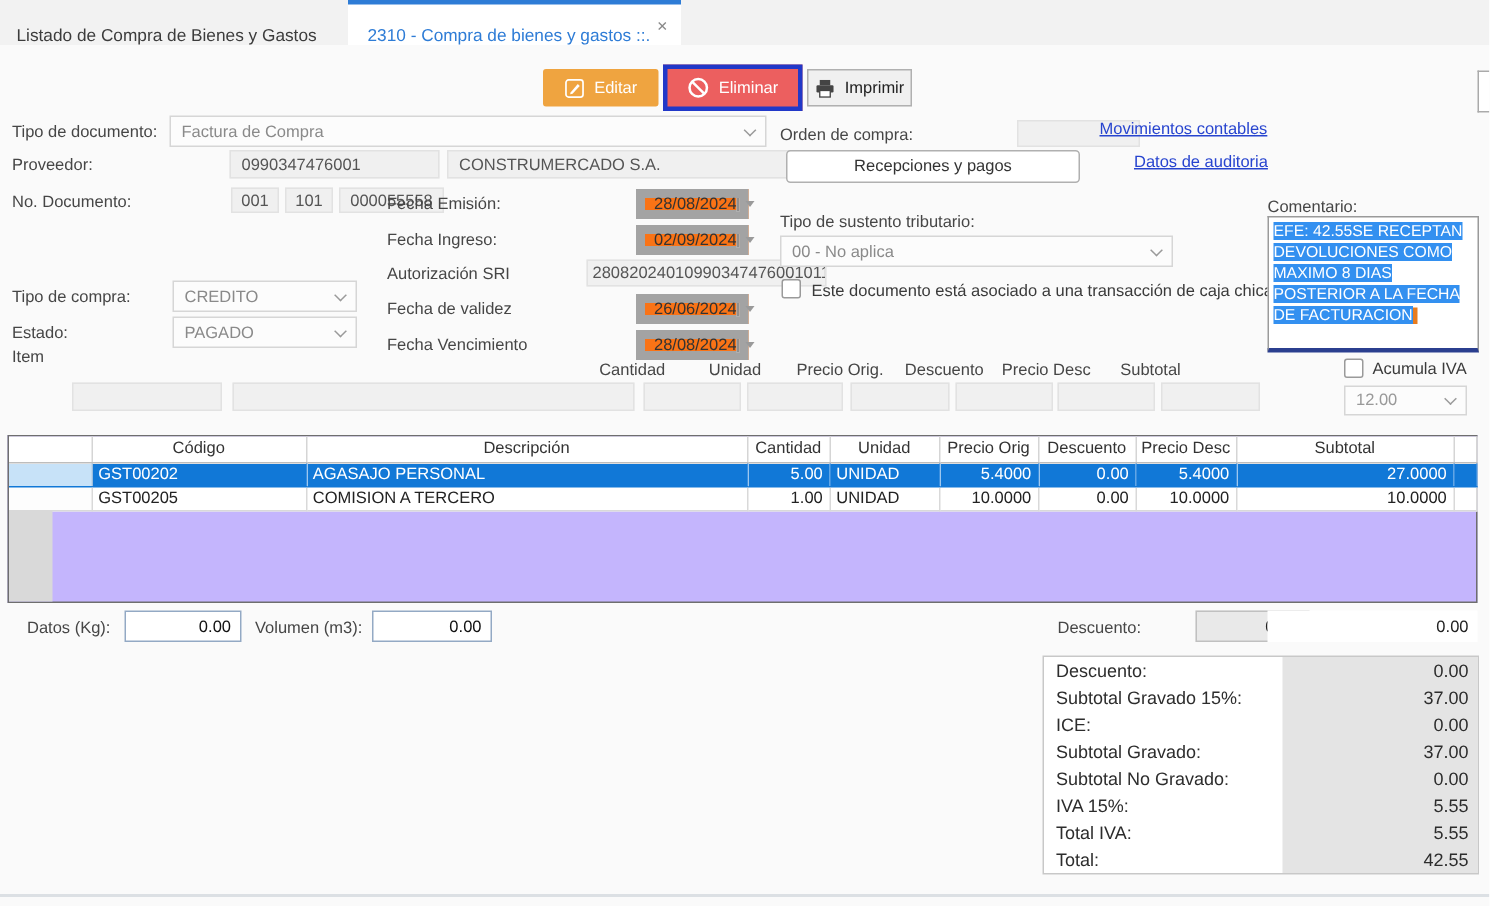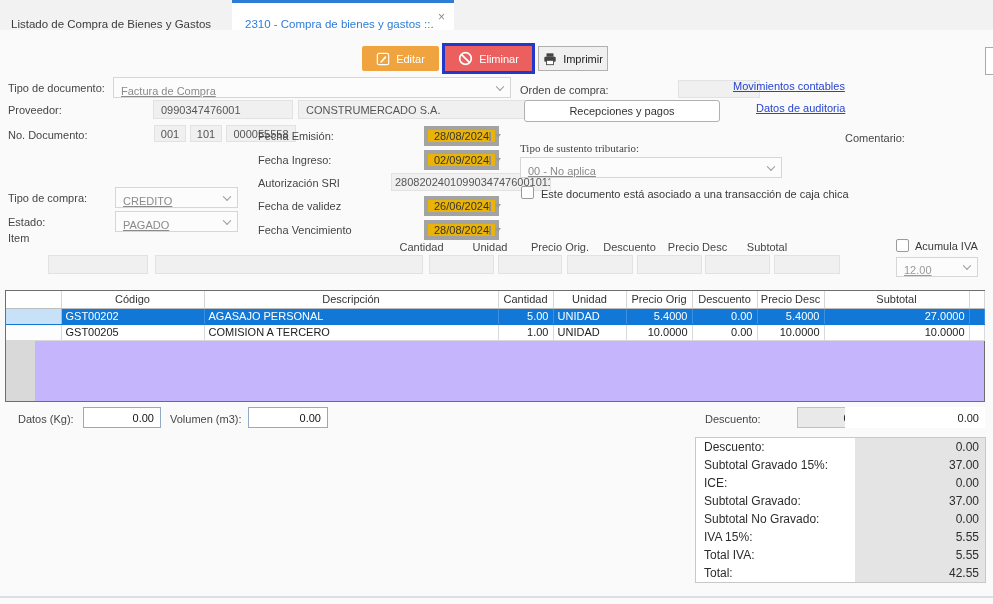--- a/index.html
+++ b/index.html
@@ -32,7 +32,7 @@
   .lbl { position:absolute; color:#464646; white-space:nowrap; }
   .dd {
     position:absolute; background:#fcfcfc; border:1px solid #d6d6d6;
-    display:flex; align-items:flex-end; padding:0 20px 0 7px; color:#8a8a8a;text-decoration:underline;
+    display:flex; align-items:center; padding:0 20px 0 7px; color:#8a8a8a;
   }
   .chev { position:absolute; right:7px; top:50%; width:6px; height:6px;
     border-right:1px solid #9a9a9a; border-bottom:1px solid #9a9a9a;

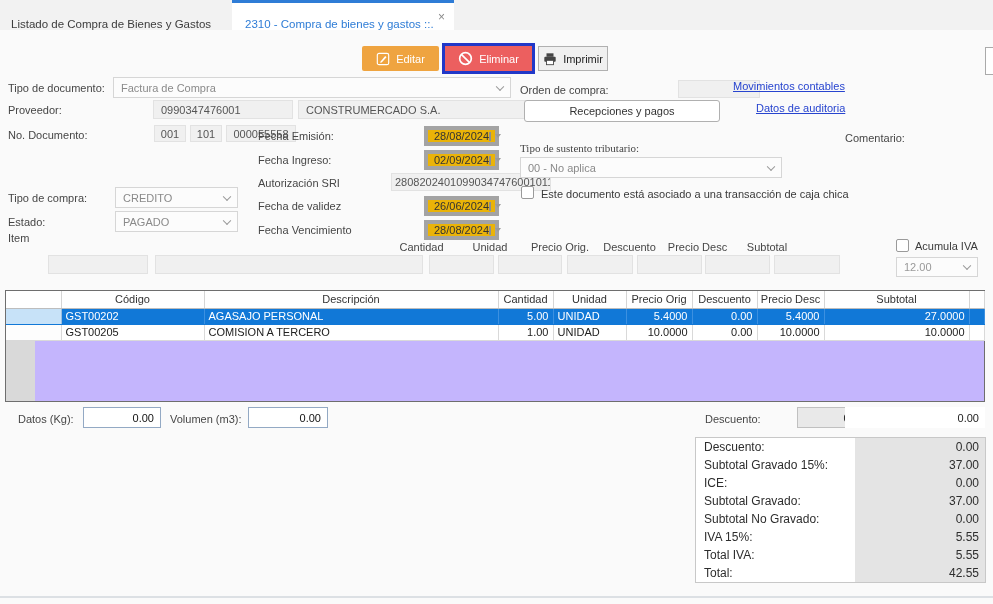--- a/index.html
+++ b/index.html
@@ -40,7 +40,7 @@
   .ro { position:absolute; background:#f0f0f0; border:1px solid #e2e2e2; color:#555;
     display:flex; align-items:center; padding:0 7px; overflow:hidden; white-space:nowrap;margin-left:40px; }
   .ro-center { justify-content:center; padding:0 2px; }
-  .datebox { position:absolute; background:#eab308; border:4px solid #a3a3a3; color:#333;
+  .datebox { position:absolute; background:#f97316; border:6px solid #a3a3a3; color:#333;
     display:flex; align-items:center; padding:0 4px 0 6px; }
   .datebox .val { flex:1; }
   .calico { width:10px; height:9px; border:1px solid #8f8f8f; border-top:3px solid #8f8f8f;

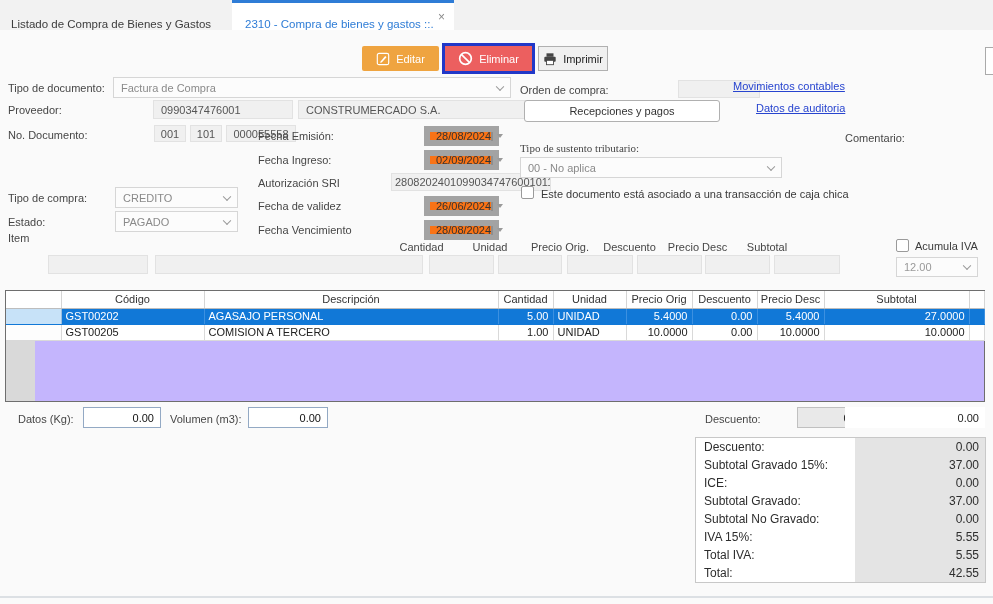--- a/index.html
+++ b/index.html
@@ -216,7 +216,7 @@
   <a class="link" style="left:733px;top:80px;">Movimientos contables</a>
   <a class="link" style="left:756px;top:102px;">Datos de auditoria</a>
 
-  <div class="lbl" style="left:520px;top:142px;font-family:Liberation Serif, serif;">Tipo de sustento tributario:</div>
+  <div class="lbl" style="left:520px;top:142px;">Tipo de sustento tributario:</div>
   <div class="dd" style="left:520px;top:157px;width:262px;height:21px;">
     <span>00 - No aplica</span>
     <span class="chev"></span>

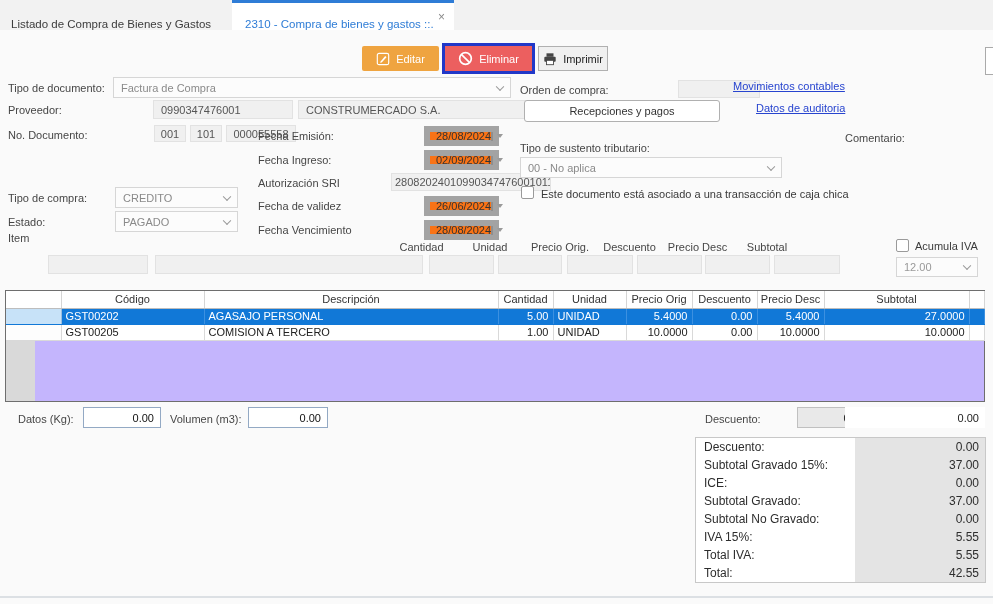--- a/index.html
+++ b/index.html
@@ -226,6 +226,9 @@
   <div class="lbl" style="left:541px;top:188px;color:#3a3a3a;">Este documento está asociado a una transacción de caja chica</div>
 
   <div class="lbl" style="left:845px;top:132px;">Comentario:</div>
+  <div class="comment-box">
+    <span class="sel">EFE: 42.55SE RECEPTAN DEVOLUCIONES COMO MAXIMO 8 DIAS POSTERIOR A LA FECHA DE FACTURACION</span><span class="caret-mark"></span>
+  </div>
 
   <div class="entry-lbl" style="left:389px;top:241px;width:65px;">Cantidad</div>
   <div class="entry-lbl" style="left:458px;top:241px;width:64px;">Unidad</div>

